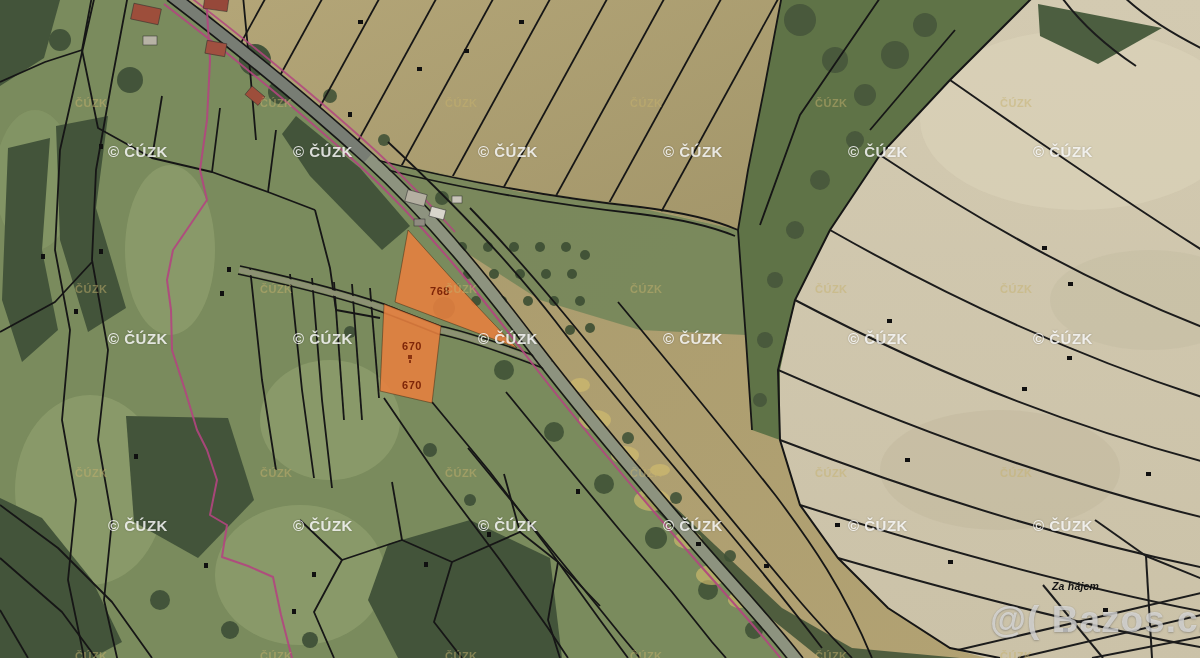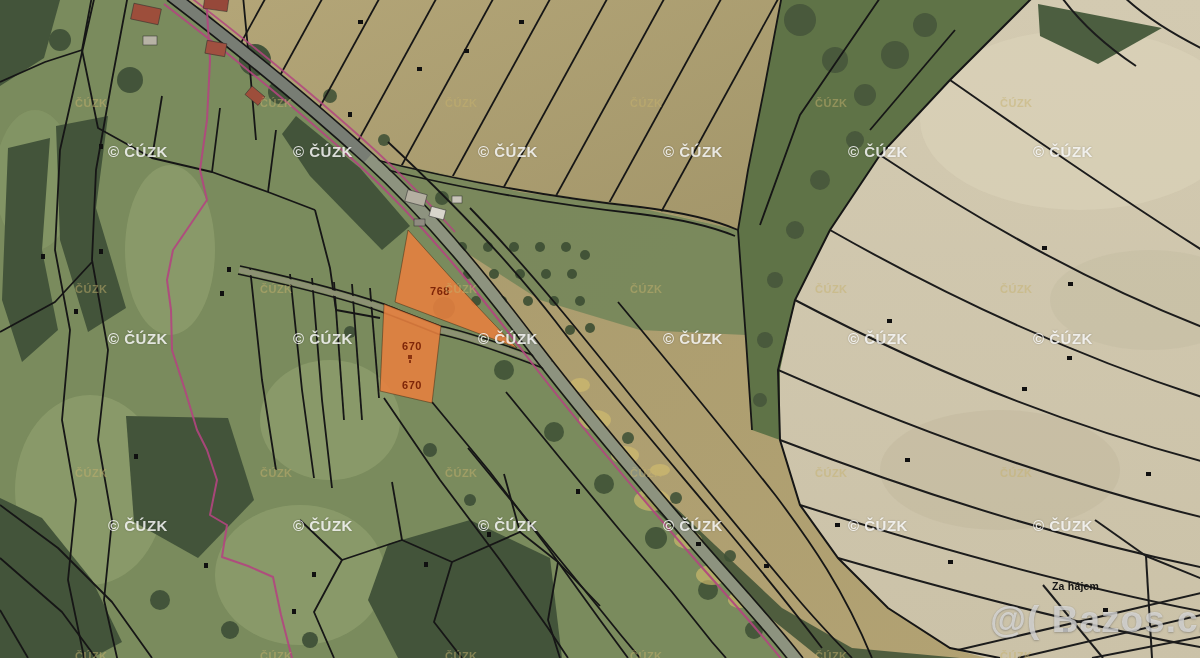--- a/index.html
+++ b/index.html
@@ -16,7 +16,7 @@
               font-size:11px;font-weight:bold;letter-spacing:.5px;
               color:var(--parcel-number-text,#7e2508);}
   .place-label{position:absolute;font-size:10.5px;font-weight:bold;color:#141414;
-               letter-spacing:.2px;white-space:nowrap;}
+               letter-spacing:.2px;white-space:nowrap;font-style:italic;}
   .bazos{position:absolute;left:990px;top:599px;font-size:37px;font-weight:bold;
          white-space:nowrap;color:var(--bazos-watermark,rgba(255,255,255,.6));
          text-shadow:0 1px 2px rgba(80,80,80,.35),0 0 1px rgba(90,90,90,.45);

